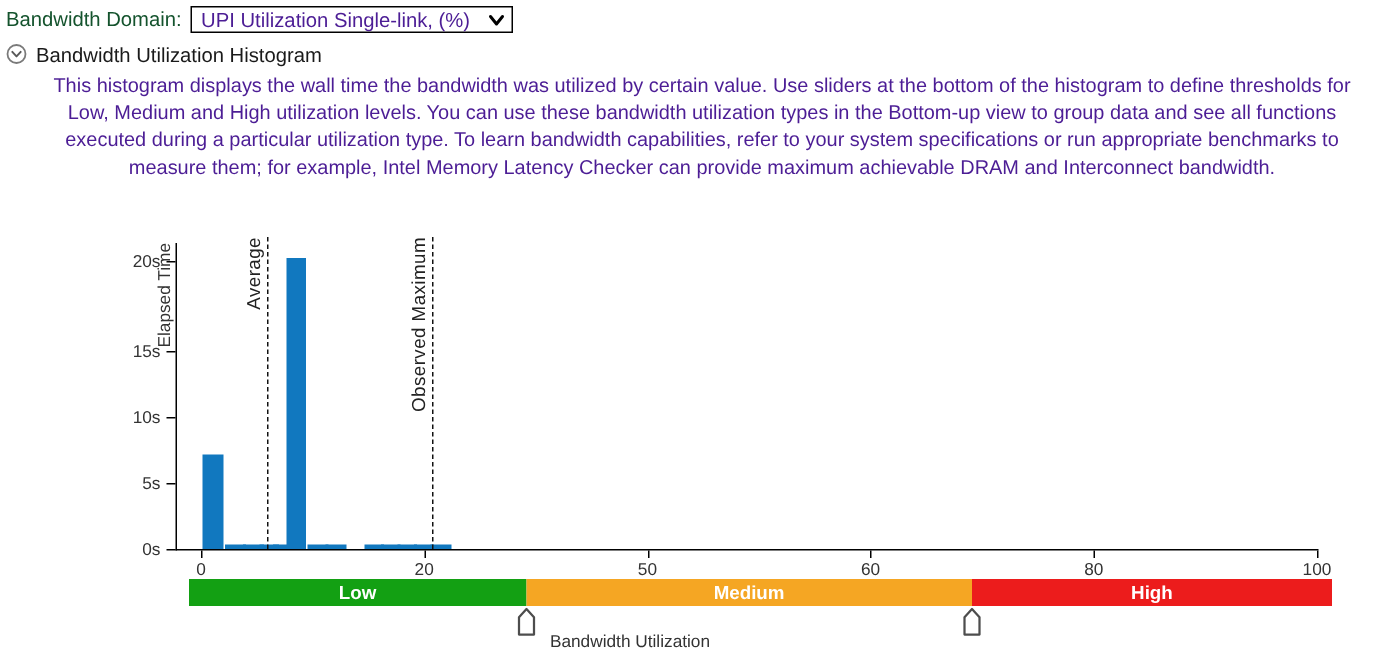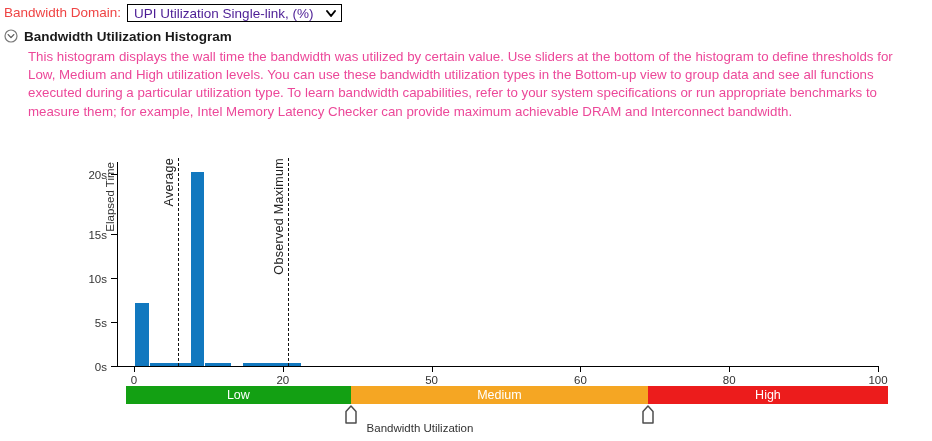--- a/index.html
+++ b/index.html
@@ -26,7 +26,7 @@
   }
   .domain-label {
     font-size: 13.5px;
-    color: #ef4444;
+    color: #14532d;
     line-height: 18px;
   }
   .domain-select {

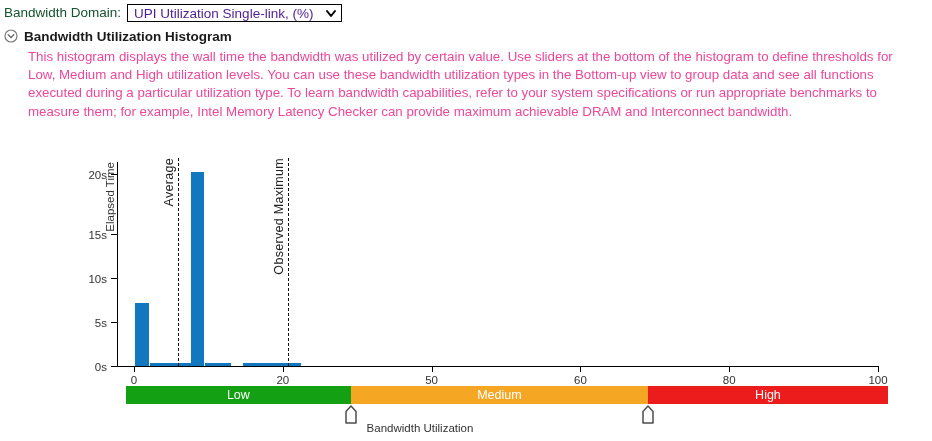--- a/index.html
+++ b/index.html
@@ -72,7 +72,7 @@
   }
   .section-title {
     font-size: 13.5px;
-    font-weight: bold;
+    font-weight: normal;
     color: #1a1a1a;
   }
 

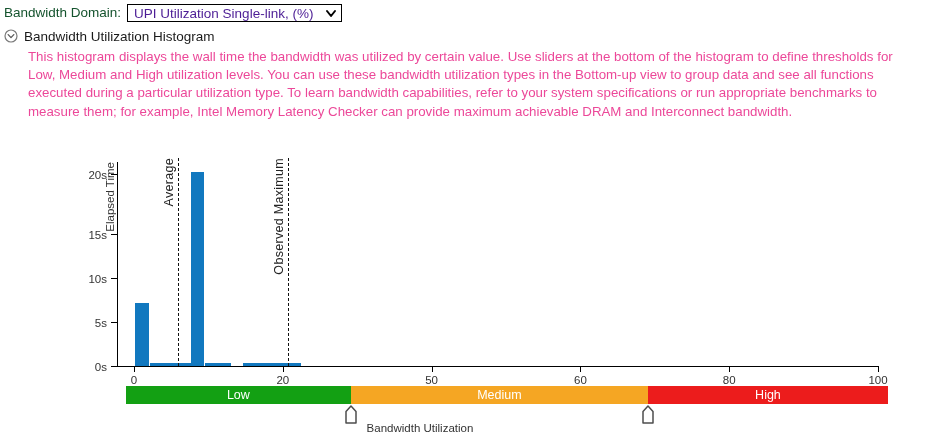--- a/index.html
+++ b/index.html
@@ -82,7 +82,8 @@
     width: 880px;
     font-size: 13.3px;
     line-height: 18.2px;
-    color: #ec4899;
+    color: #4c1d95;
+    text-align: center;
   }
 
   

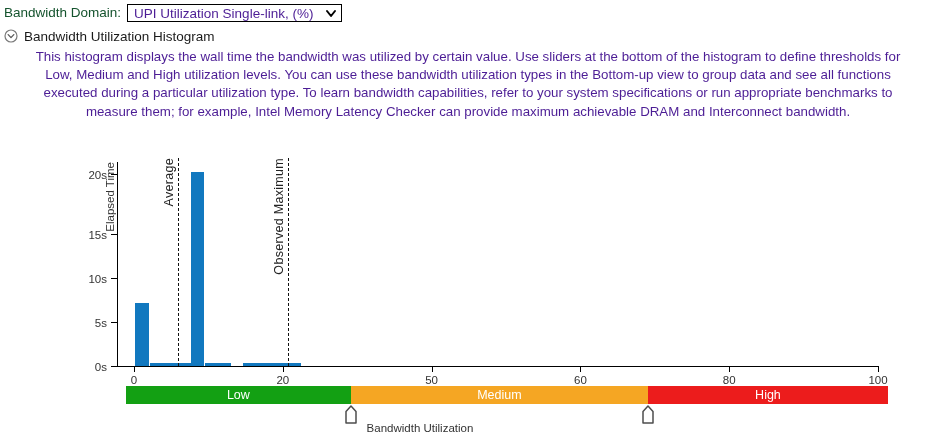--- a/index.html
+++ b/index.html
@@ -207,7 +207,7 @@
     justify-content: center;
     color: #ffffff;
     font-size: 12.5px;
-    font-weight: normal;
+    font-weight: bold;
     box-sizing: border-box;
     cursor: pointer;
     overflow: hidden;

